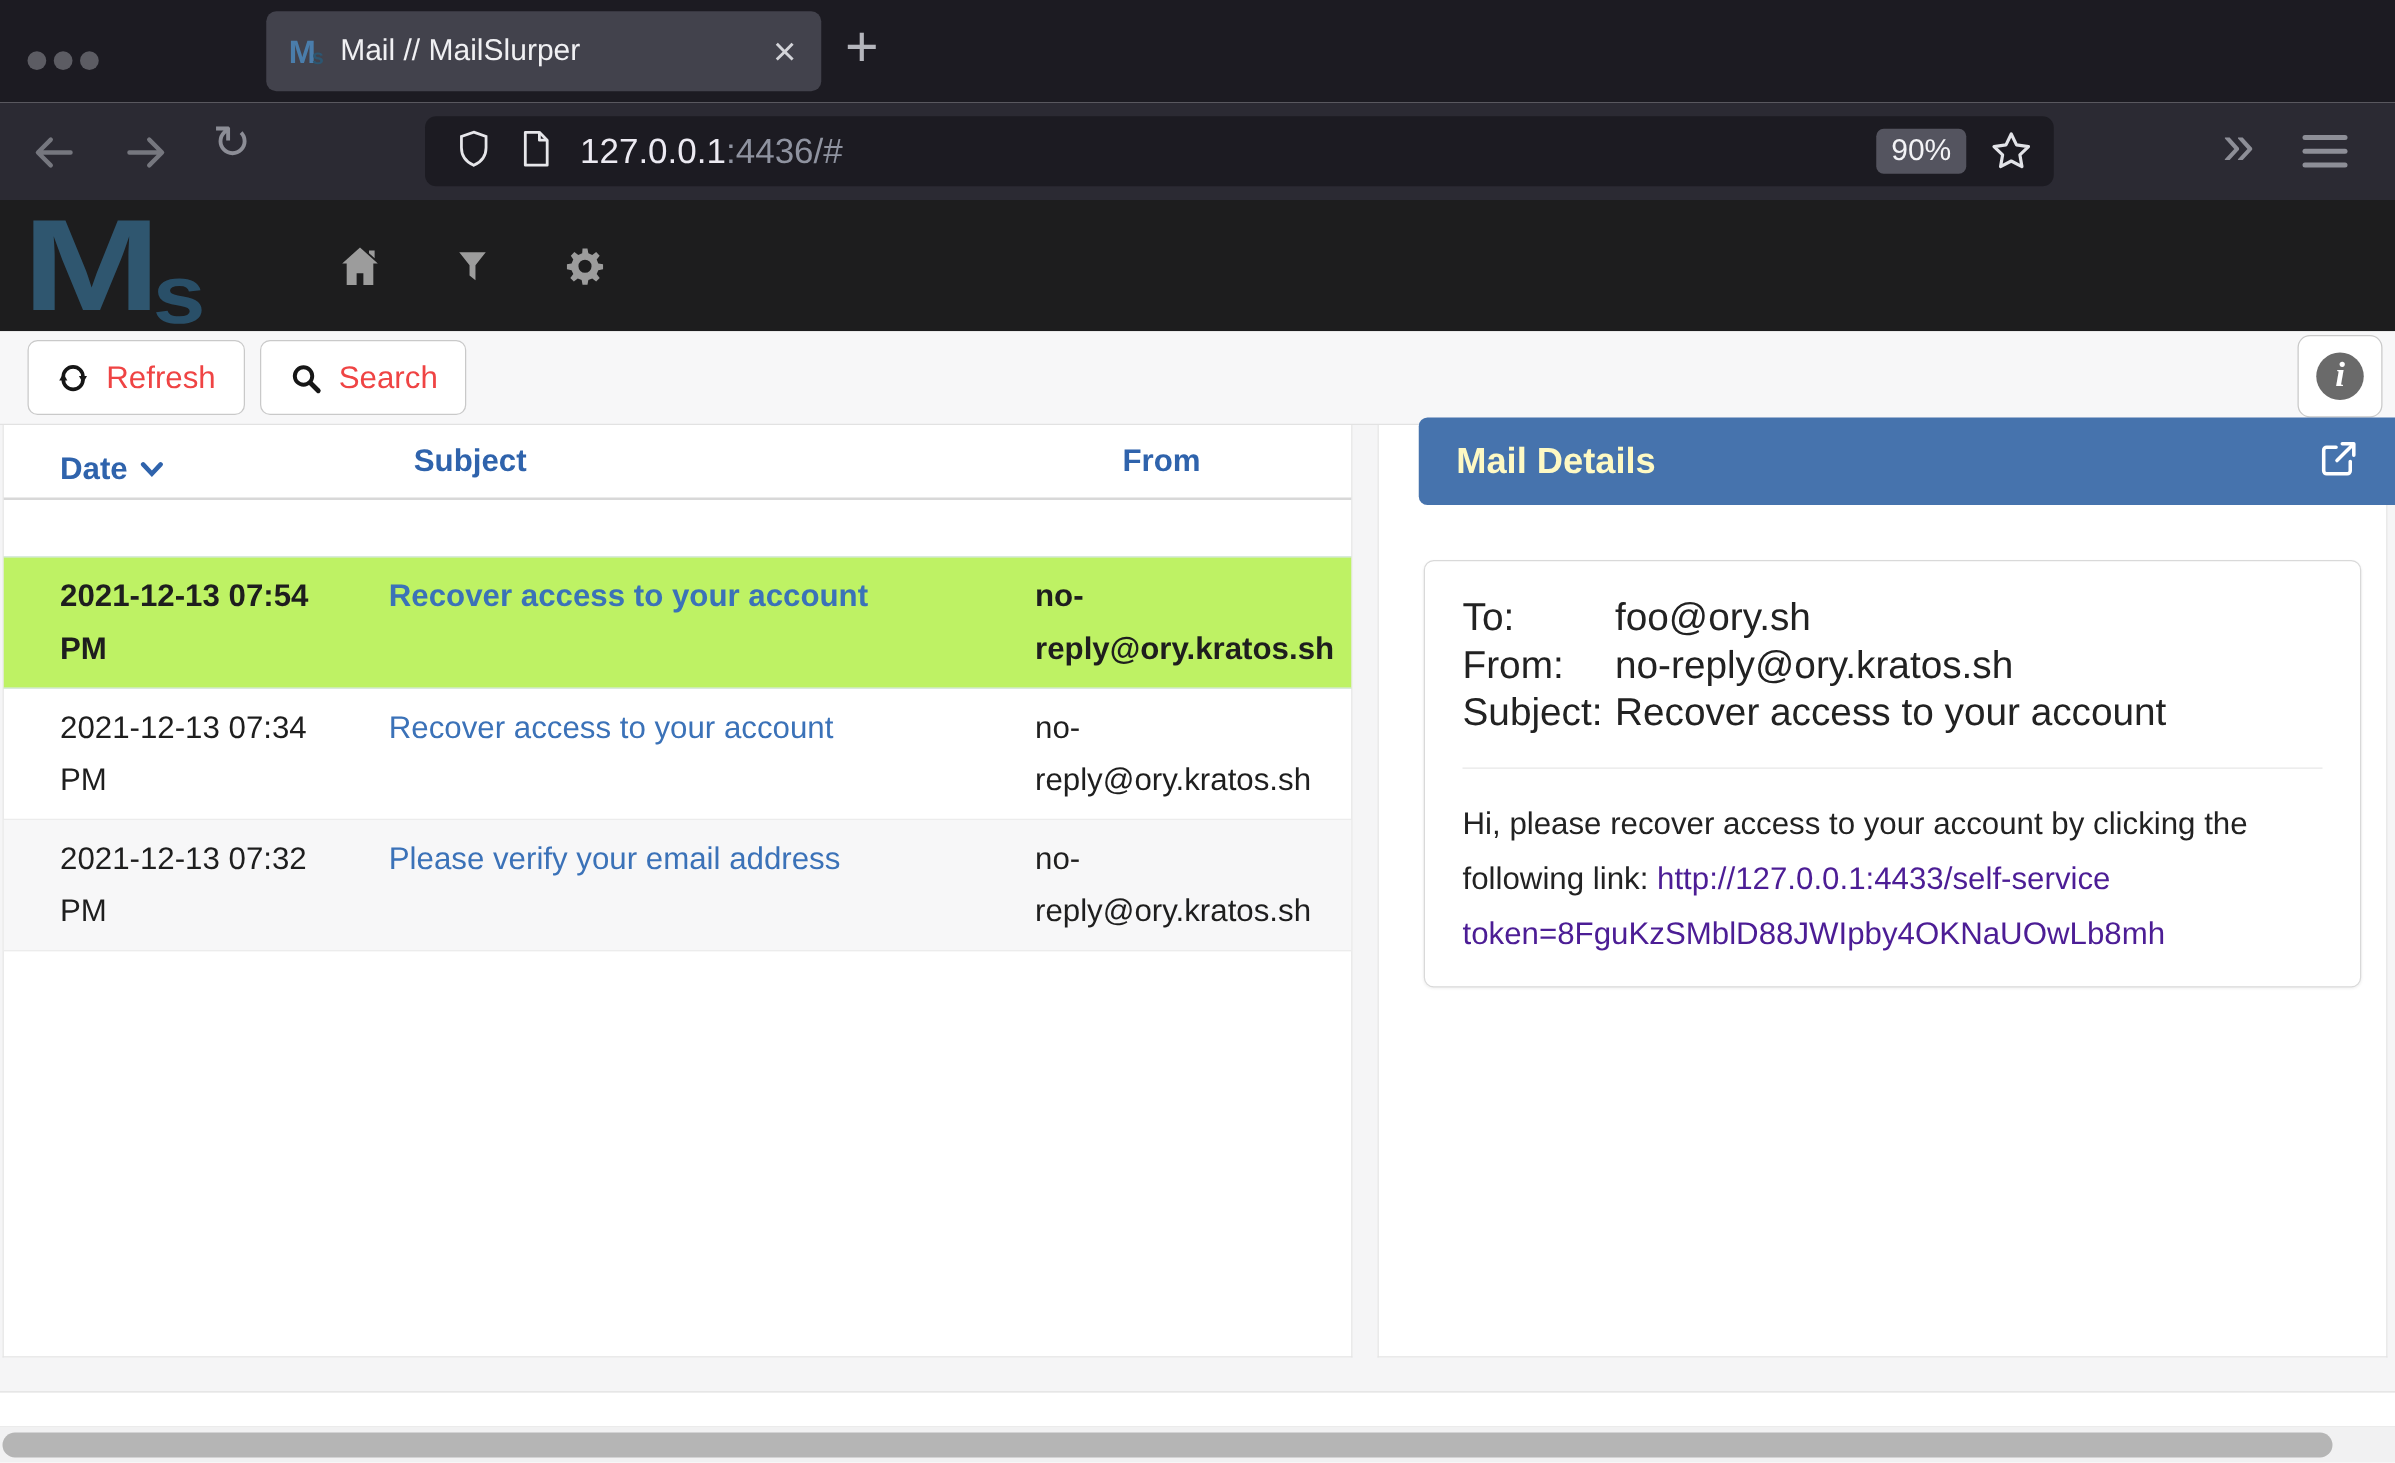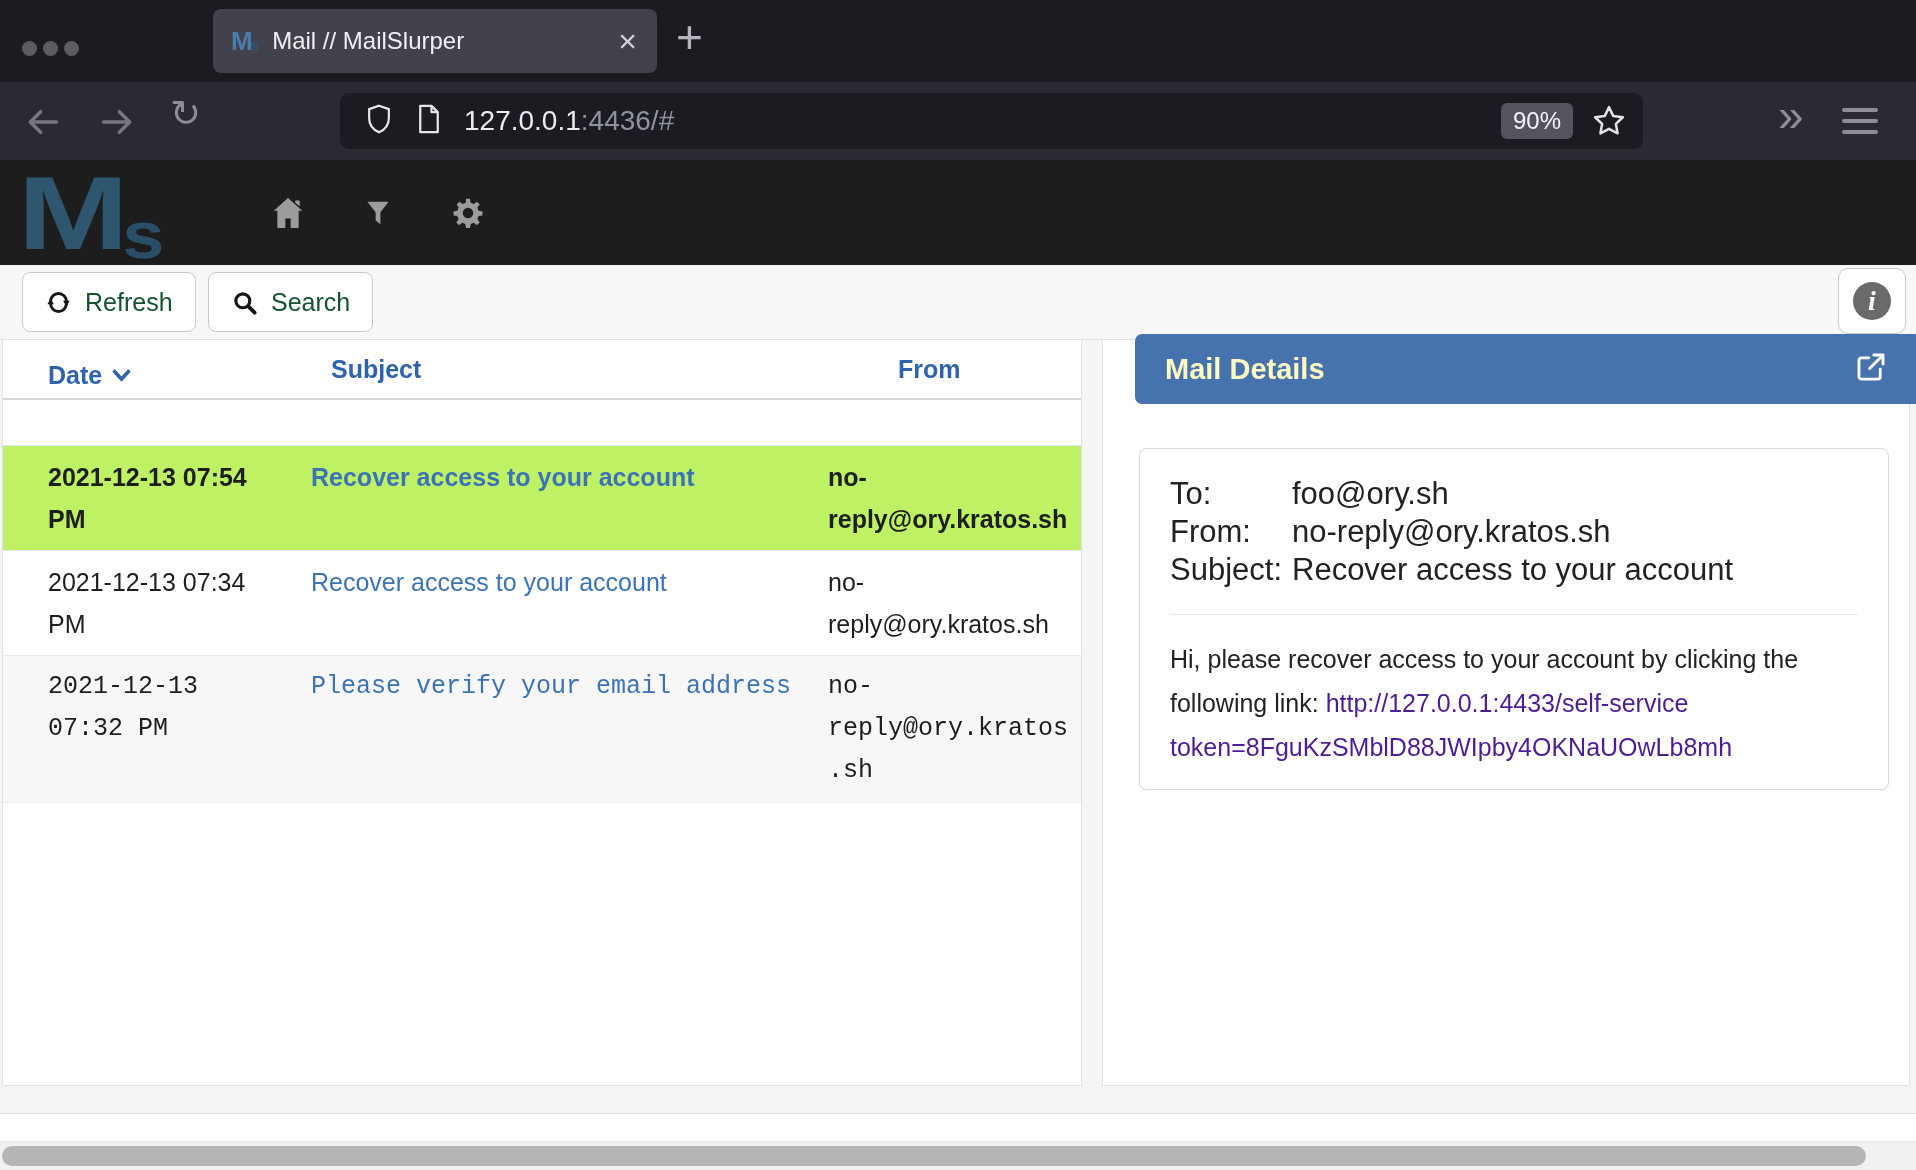--- a/index.html
+++ b/index.html
@@ -48,7 +48,7 @@
   
   .action-strip { position:relative; height:75px; background:#f7f7f8; border-bottom:1px solid #e2e2e2; }
   .btn { position:absolute; top:7px; height:60px; display:flex; align-items:center; gap:13px;
-         background:#fff; border:1px solid #c9c9c9; border-radius:8px; padding:0 22px; font-size:25px; color:#14532d; cursor:pointer;text-align:right; }
+         background:#fff; border:1px solid #c9c9c9; border-radius:8px; padding:0 22px; font-size:25px; color:#ef4444; cursor:pointer;text-align:right; }
   .btn-refresh { left:22px; } .btn-search { left:208px; }
   .btn-info { position:absolute; right:10px; top:3px; width:68px; height:66px; background:#fff;
               border:1px solid #c9c9c9; border-radius:10px; display:flex; align-items:center; justify-content:center; cursor:pointer; }

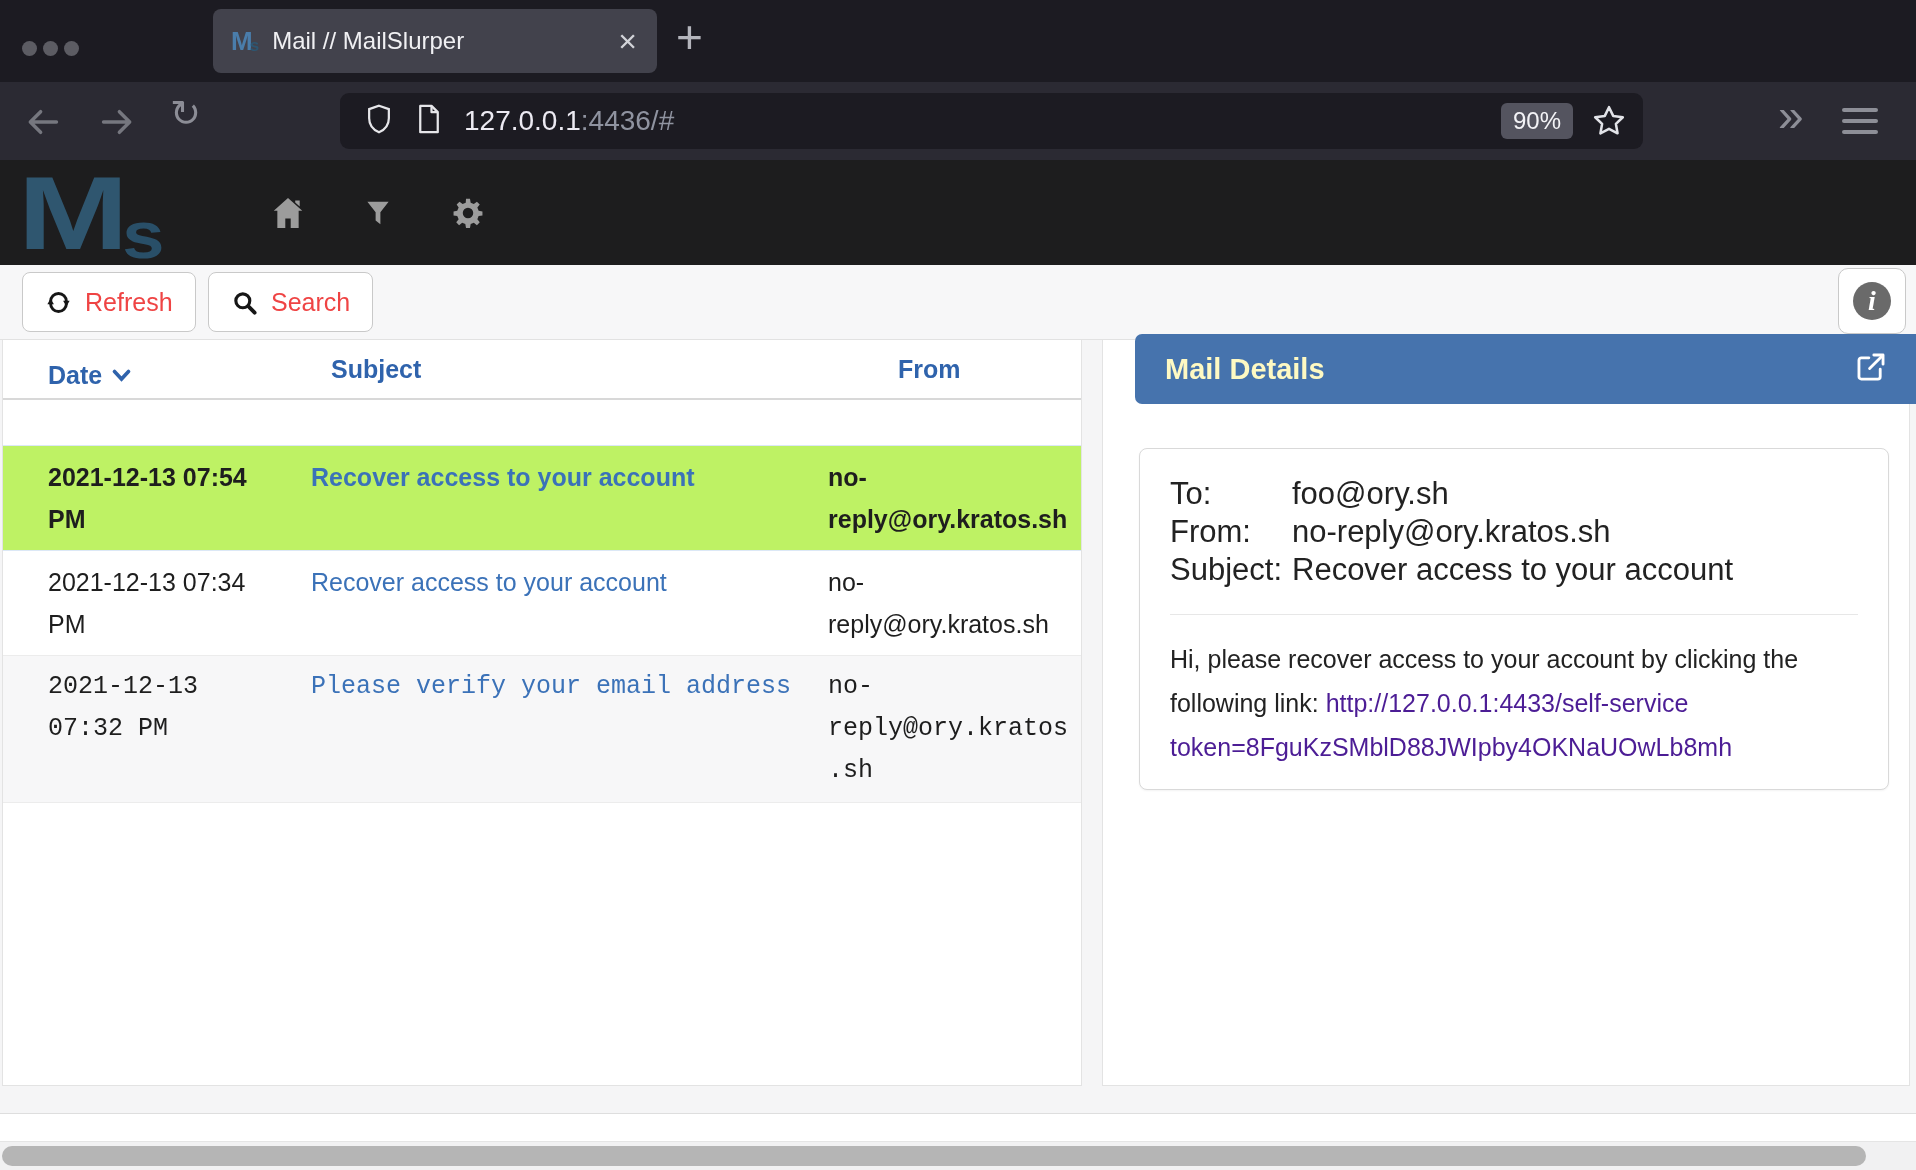--- a/index.html
+++ b/index.html
@@ -69,7 +69,7 @@
   .tbody { margin-top:45px; }
   .row { display:grid; grid-template-columns:263px 517px 1fr; padding:10px 0 10px 45px;
          font-size:25px; line-height:42px; color:#1e1e1e; border-bottom:1px solid #ececec; cursor:pointer; }
-  .row:nth-child(3) { background:#f7f7f8;font-family:Liberation Mono, monospace; }
+  .row:nth-child(3) { background:#f7f7f8; }
   .row.selected { background:#bef264; border-color:#dce8f6; border-top:1px solid #dce8f6; font-weight:bold; }
   .cell-date { max-width:212px; }
   .cell-subject { padding-right:20px; }

